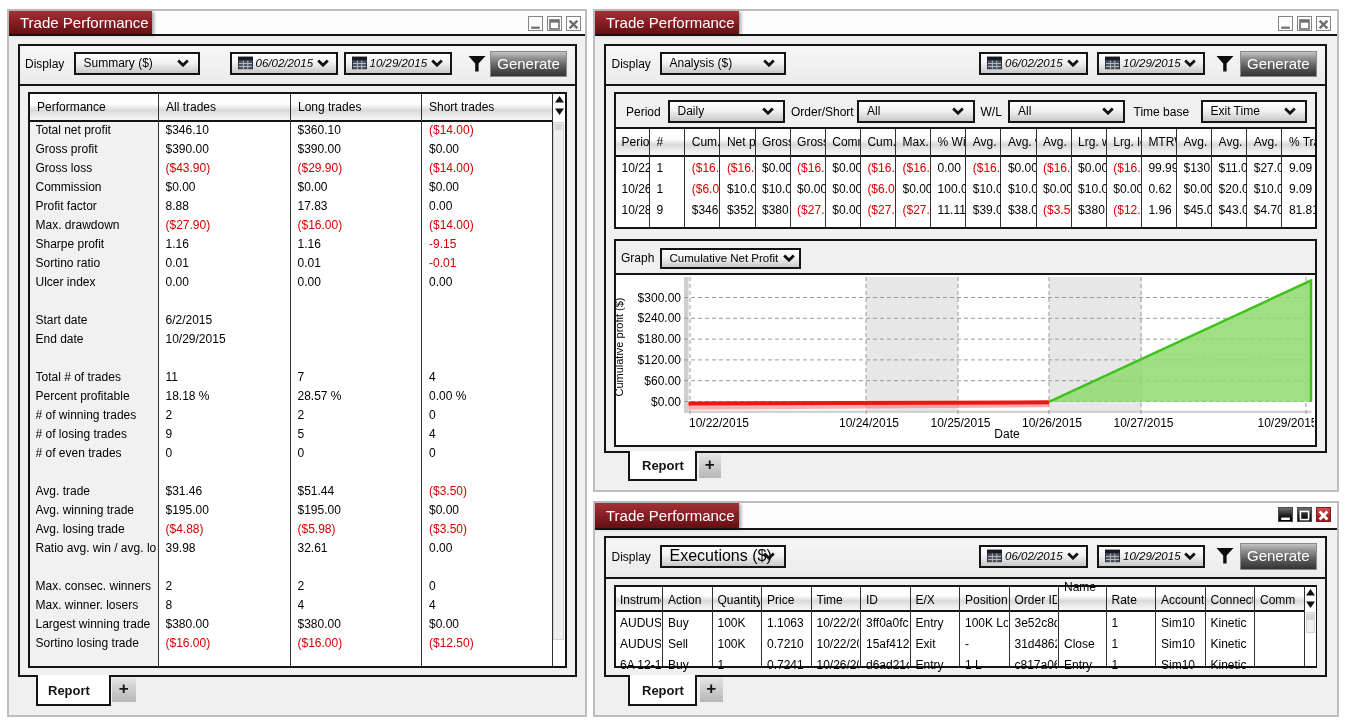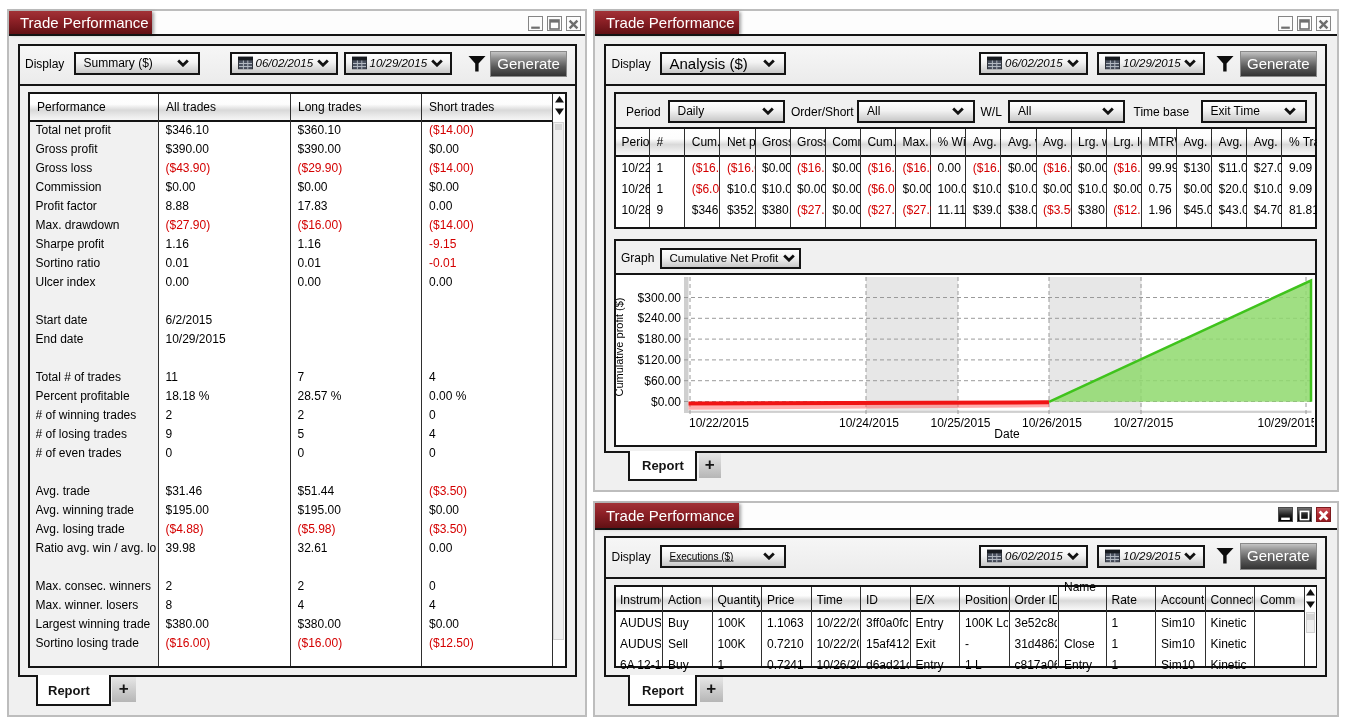--- a/index.html
+++ b/index.html
@@ -253,7 +253,7 @@
 <div class="toolbar" style="left:606px;top:45.5px;width:718.5px;height:40px"></div>
 <div class="lbl" style="left:611.5px;top:57px">Display</div>
 <div class="dd" style="left:659.5px;top:51.5px;width:126.5px;height:23.0px">
-    <span class="t" style="font-size:15px;">Analysis ($)</span>
+    <span class="t" style="font-size:12.0px;">Analysis ($)</span>
     <svg class="ch" width="12" height="8" viewBox="0 0 12 8">
       <polyline points="1.2,1.5 6,6.2 10.8,1.5" fill="none" stroke="#111" stroke-width="2.8"></polyline>
     </svg>

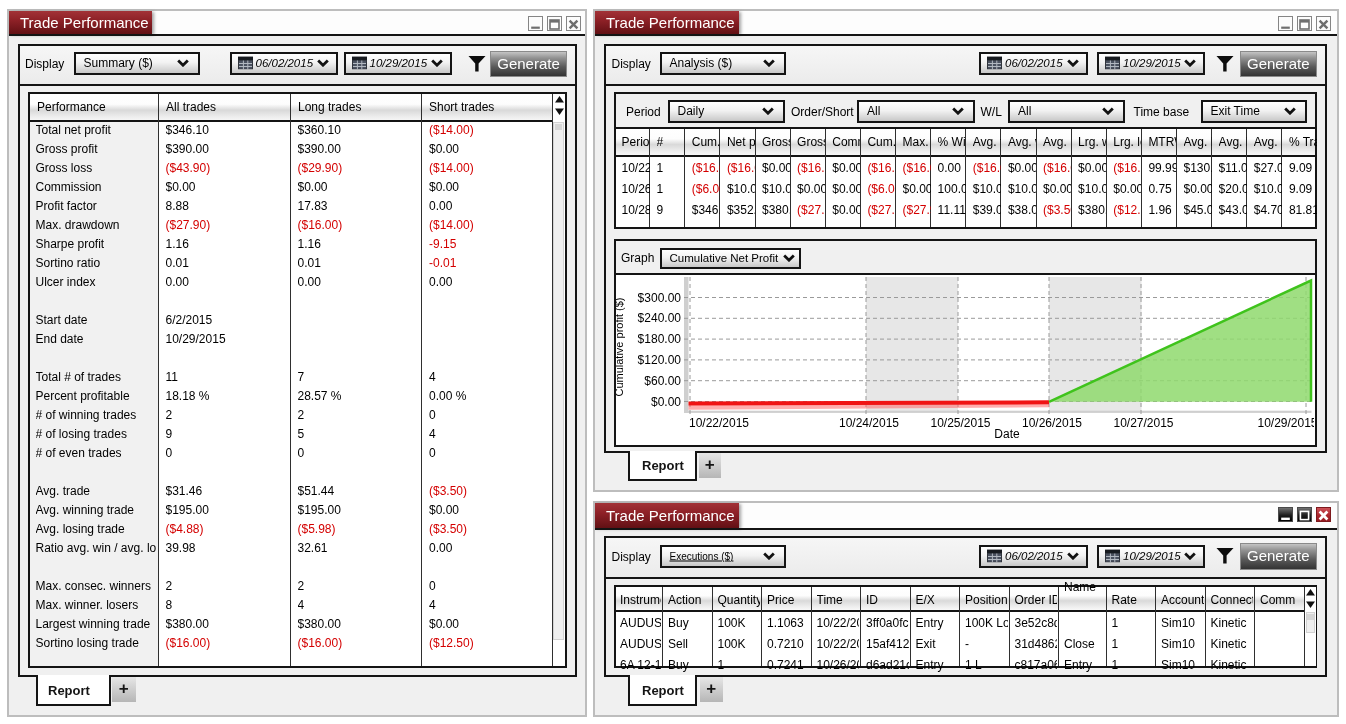--- a/index.html
+++ b/index.html
@@ -403,7 +403,7 @@
 <div class="td" style="left:1043.00px;top:181.5px;width:28.1px">$0.00</div>
 <div class="td" style="left:1078.12px;top:181.5px;width:28.1px">$10.00</div>
 <div class="td" style="left:1113.25px;top:181.5px;width:28.1px">$0.00</div>
-<div class="td" style="left:1148.38px;top:181.5px;width:28.1px">0.75</div>
+<div class="td" style="left:1148.38px;top:181.5px;width:28.1px">0.62</div>
 <div class="td" style="left:1183.50px;top:181.5px;width:28.1px">$0.00</div>
 <div class="td" style="left:1218.62px;top:181.5px;width:28.1px">$20.00</div>
 <div class="td" style="left:1253.75px;top:181.5px;width:28.1px">$10.00</div>

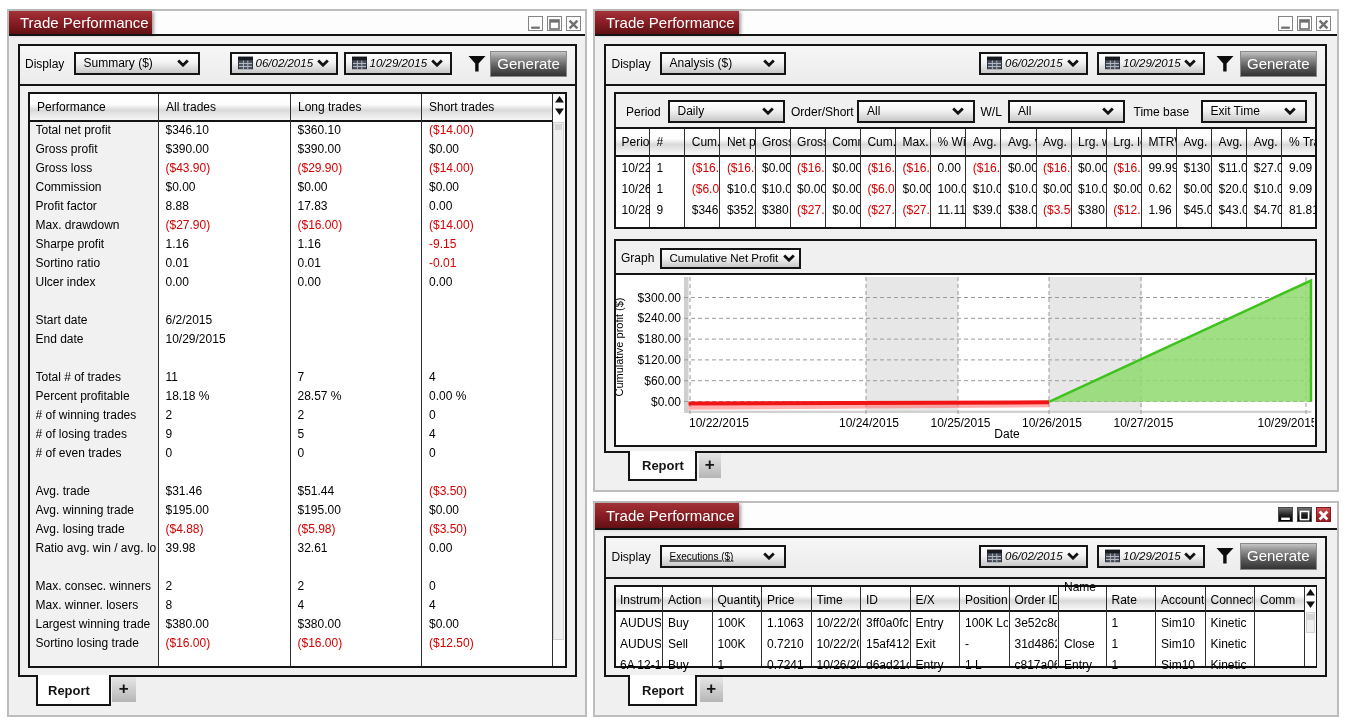--- a/index.html
+++ b/index.html
@@ -502,7 +502,7 @@
 <div class="toolbar" style="left:606px;top:538px;width:718.5px;height:41px"></div>
 <div class="lbl" style="left:611.5px;top:550px">Display</div>
 <div class="dd" style="left:659.5px;top:544.5px;width:126.5px;height:23.0px">
-    <span class="t" style="font-size:10px;text-decoration:underline;">Executions ($)</span>
+    <span class="t" style="font-size:16px;">Executions ($)</span>
     <svg class="ch" width="12" height="8" viewBox="0 0 12 8">
       <polyline points="1.2,1.5 6,6.2 10.8,1.5" fill="none" stroke="#111" stroke-width="2.8"></polyline>
     </svg>

